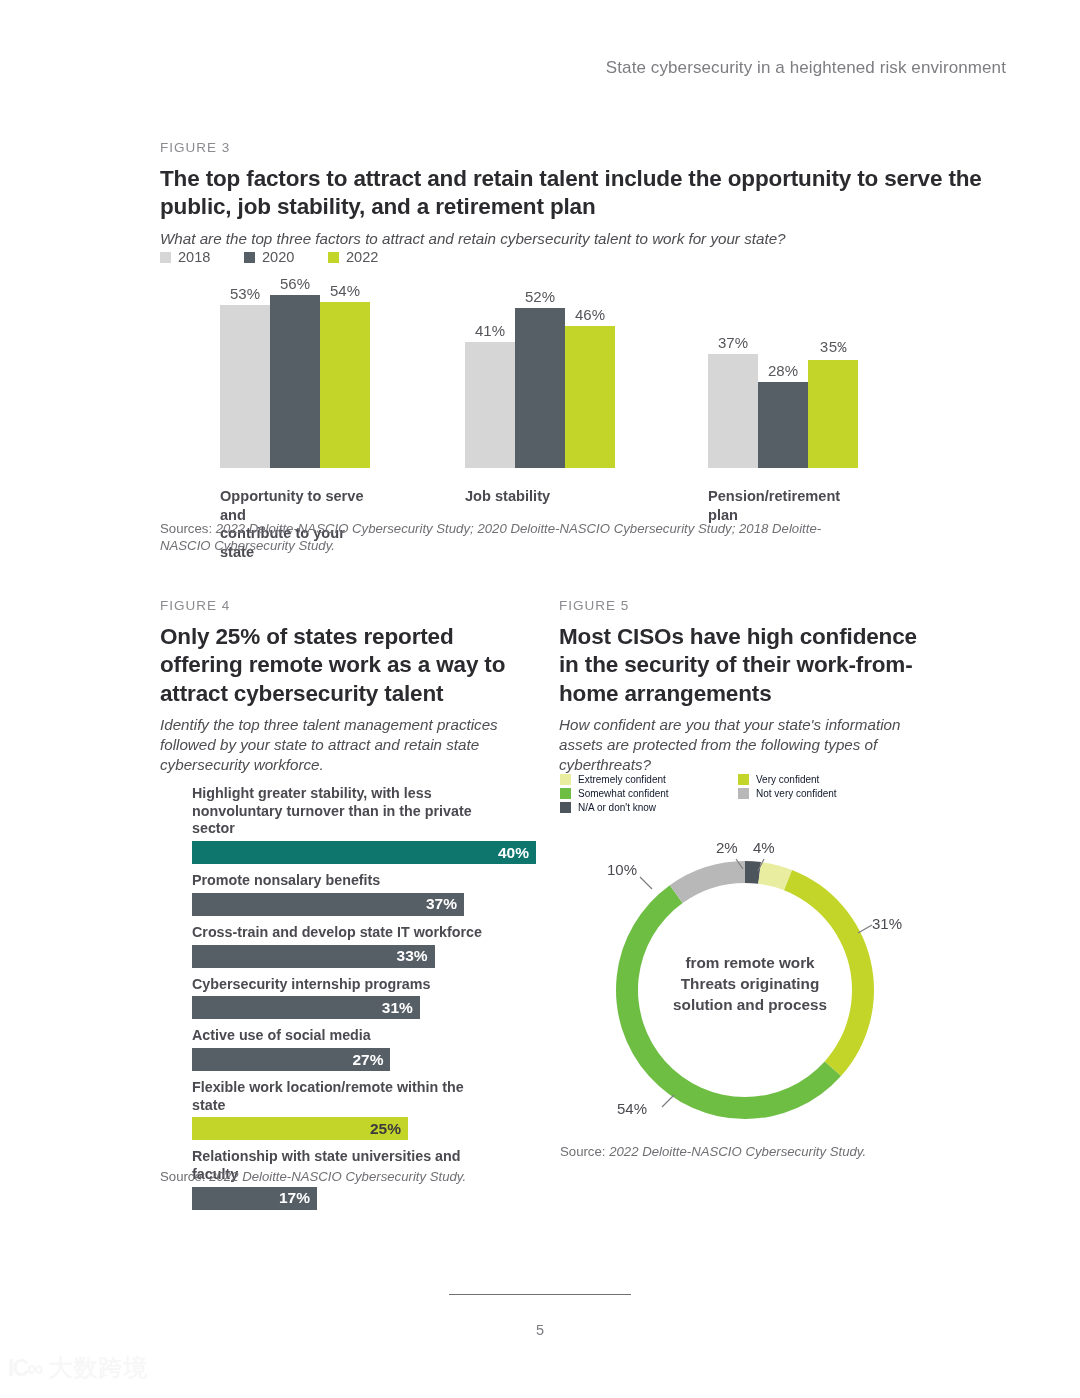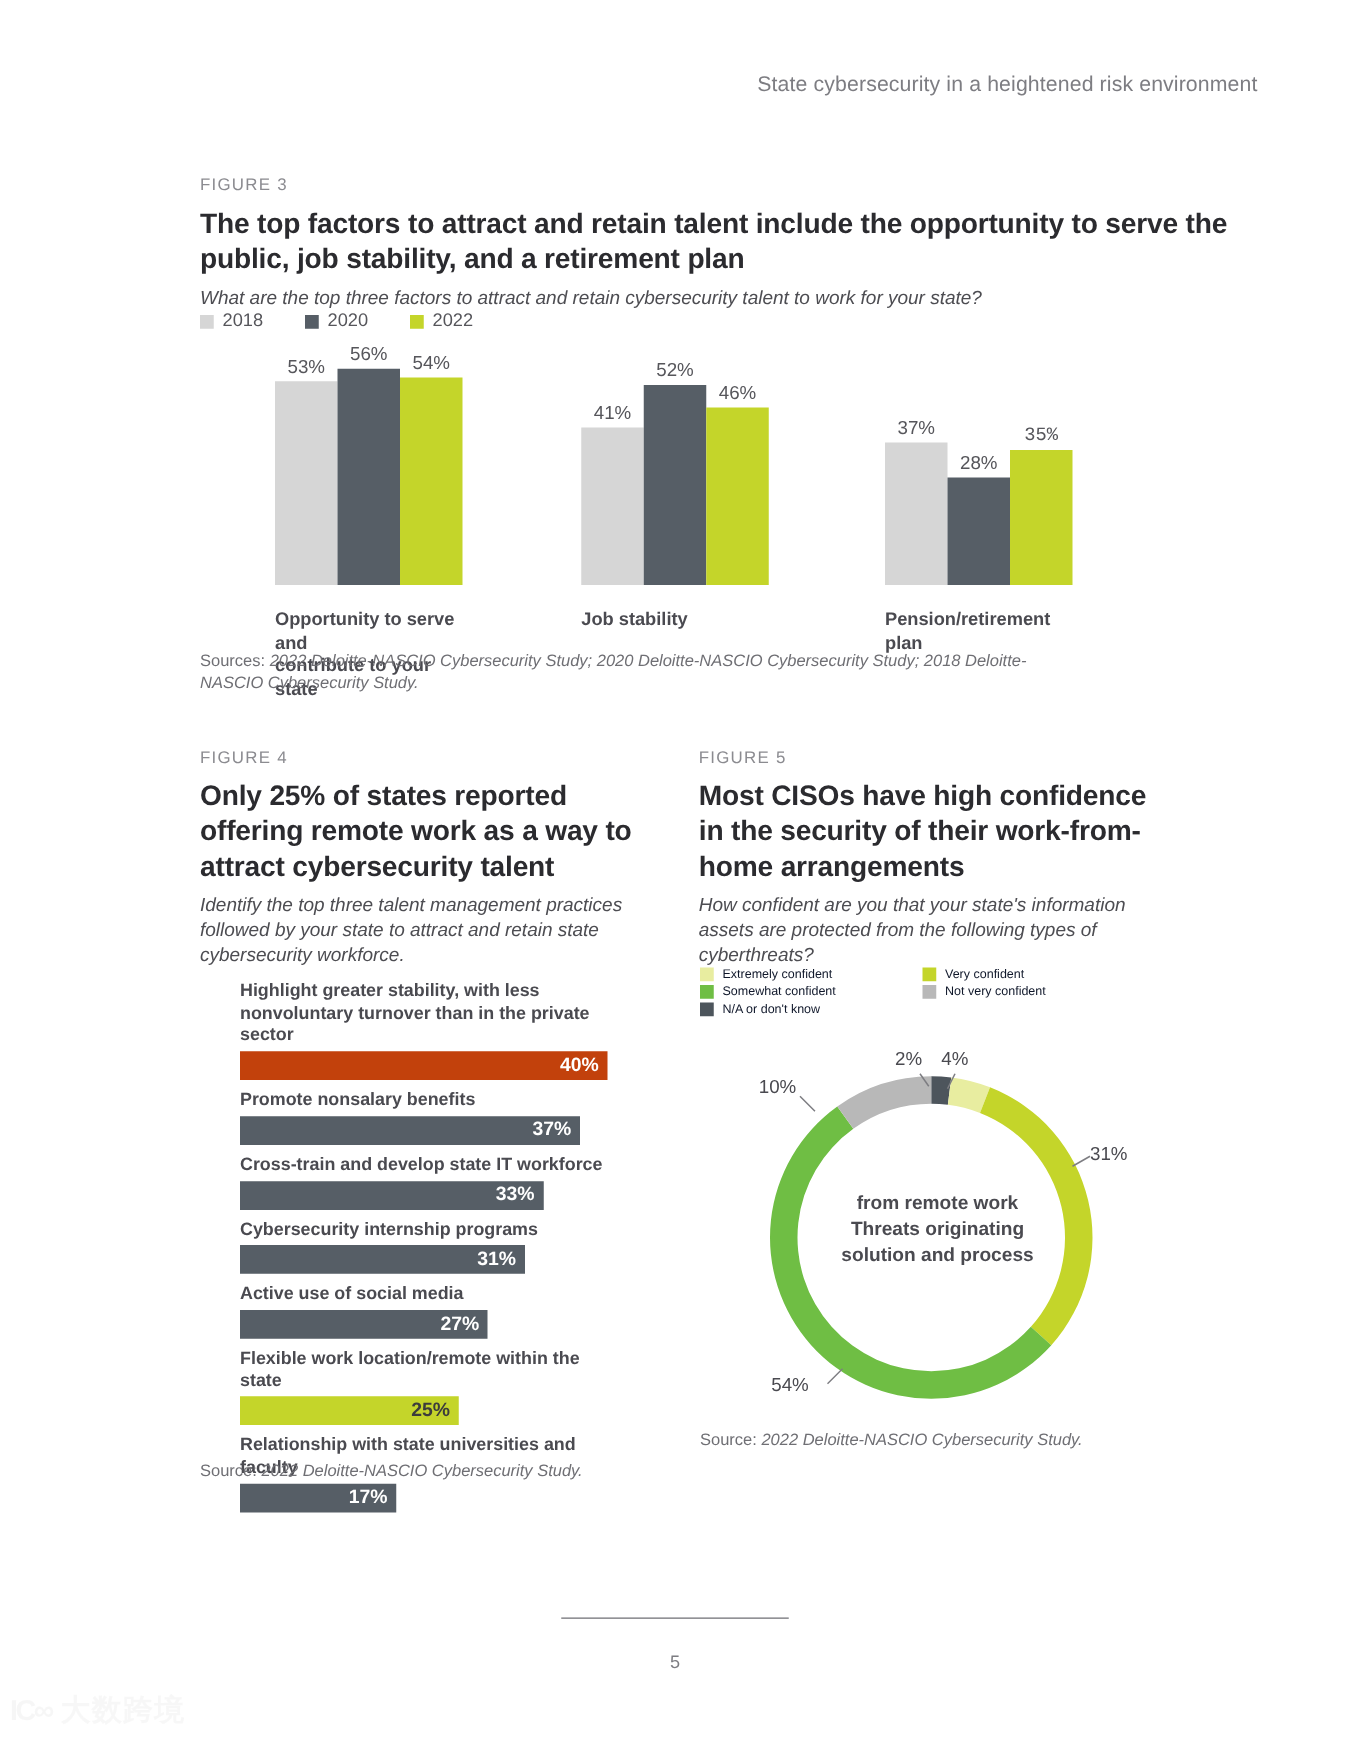--- a/index.html
+++ b/index.html
@@ -288,7 +288,7 @@
     <div class="hbar-item">
       <div class="hbar-label">Highlight greater stability, with less nonvoluntary turnover than in the private sector</div>
       <div class="hbar-track">
-        <div class="hbar-fill" style="width: 294px; background: #c2410c; padding-left: 42px;">
+        <div class="hbar-fill" style="width: 344px; background: #0f766e; padding-left: 42px;">
           <span class="hbar-value" style="color: rgb(255, 255, 255);">40%</span>
         </div>
       </div>

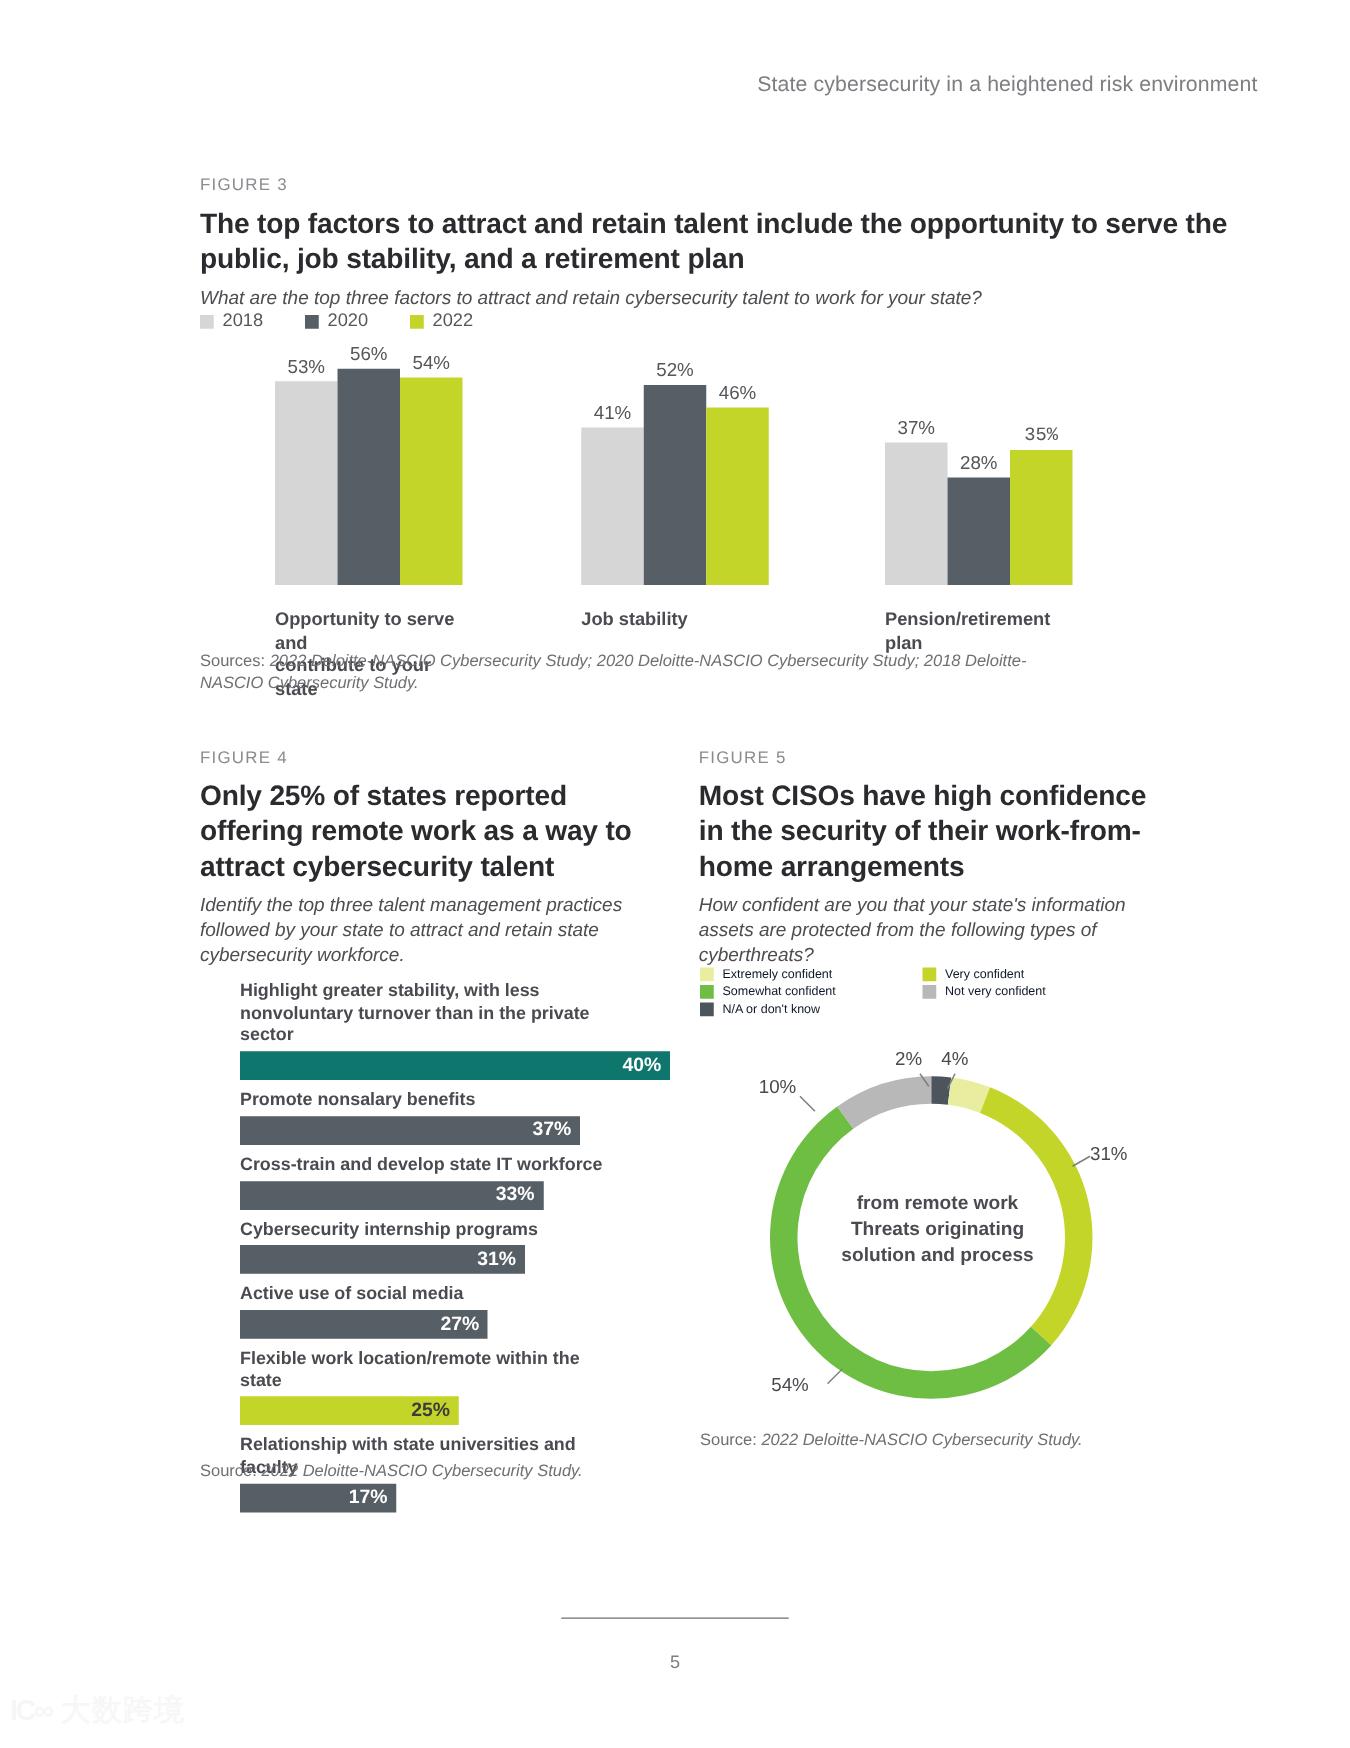--- a/index.html
+++ b/index.html
@@ -328,7 +328,7 @@
     <div class="hbar-item">
       <div class="hbar-label">Flexible work location/remote within the state</div>
       <div class="hbar-track">
-        <div class="hbar-fill" style="width: 175px; background: rgb(196, 213, 42);">
+        <div class="hbar-fill" style="width: 216px; background: rgb(196, 213, 42);">
           <span class="hbar-value" style="color: rgb(60, 60, 60);">25%</span>
         </div>
       </div>

